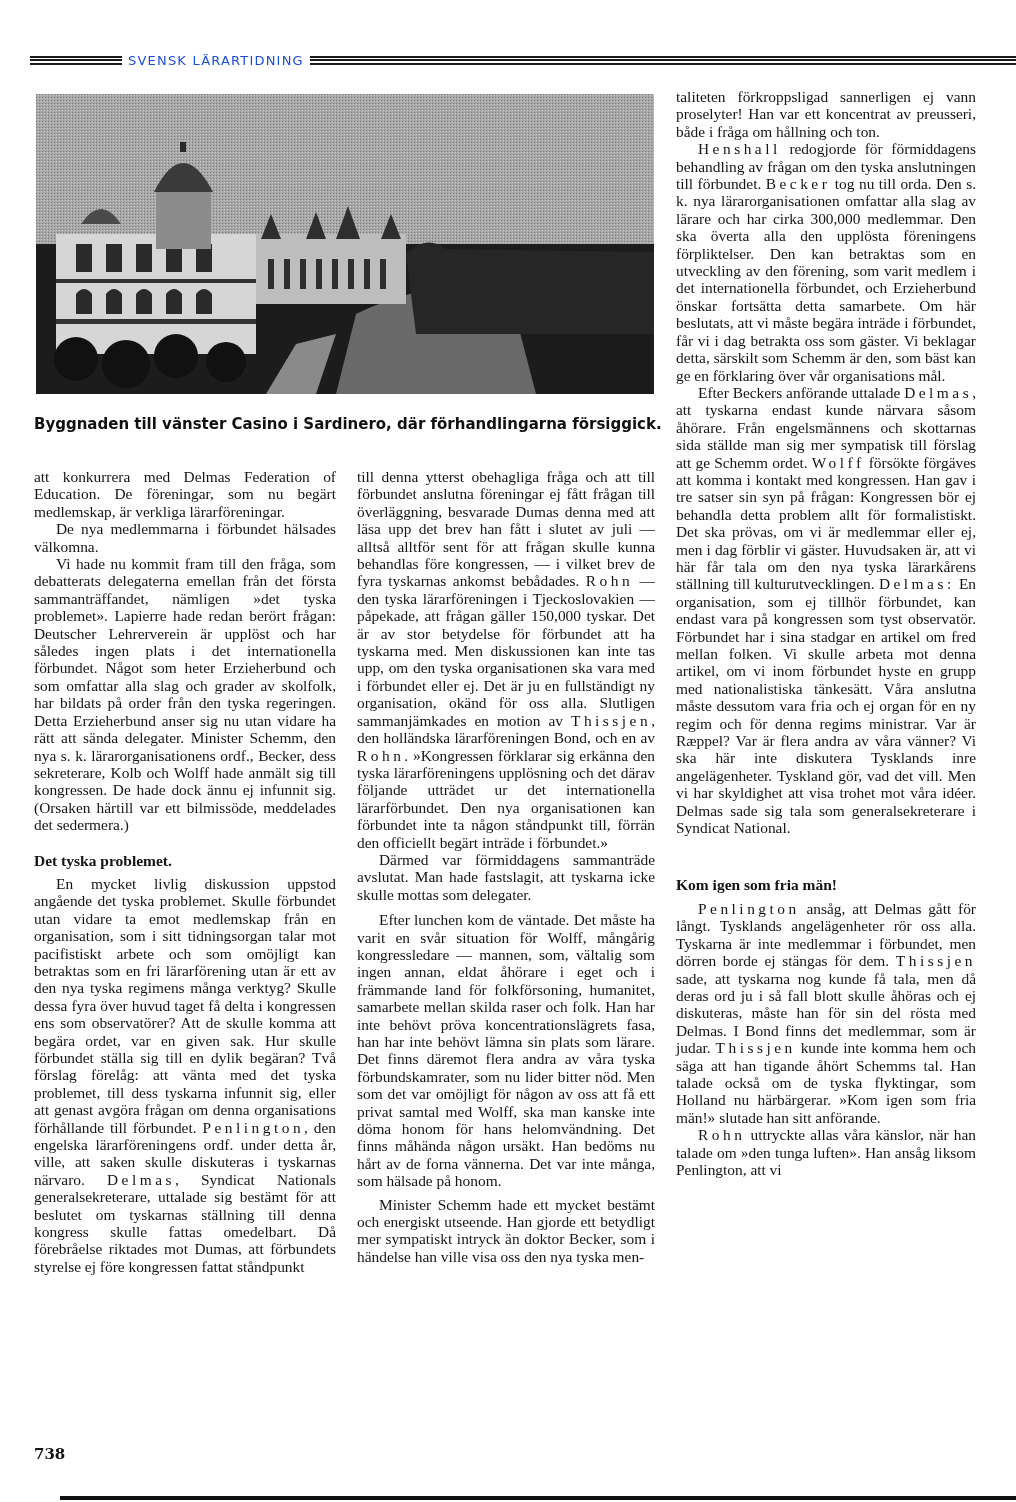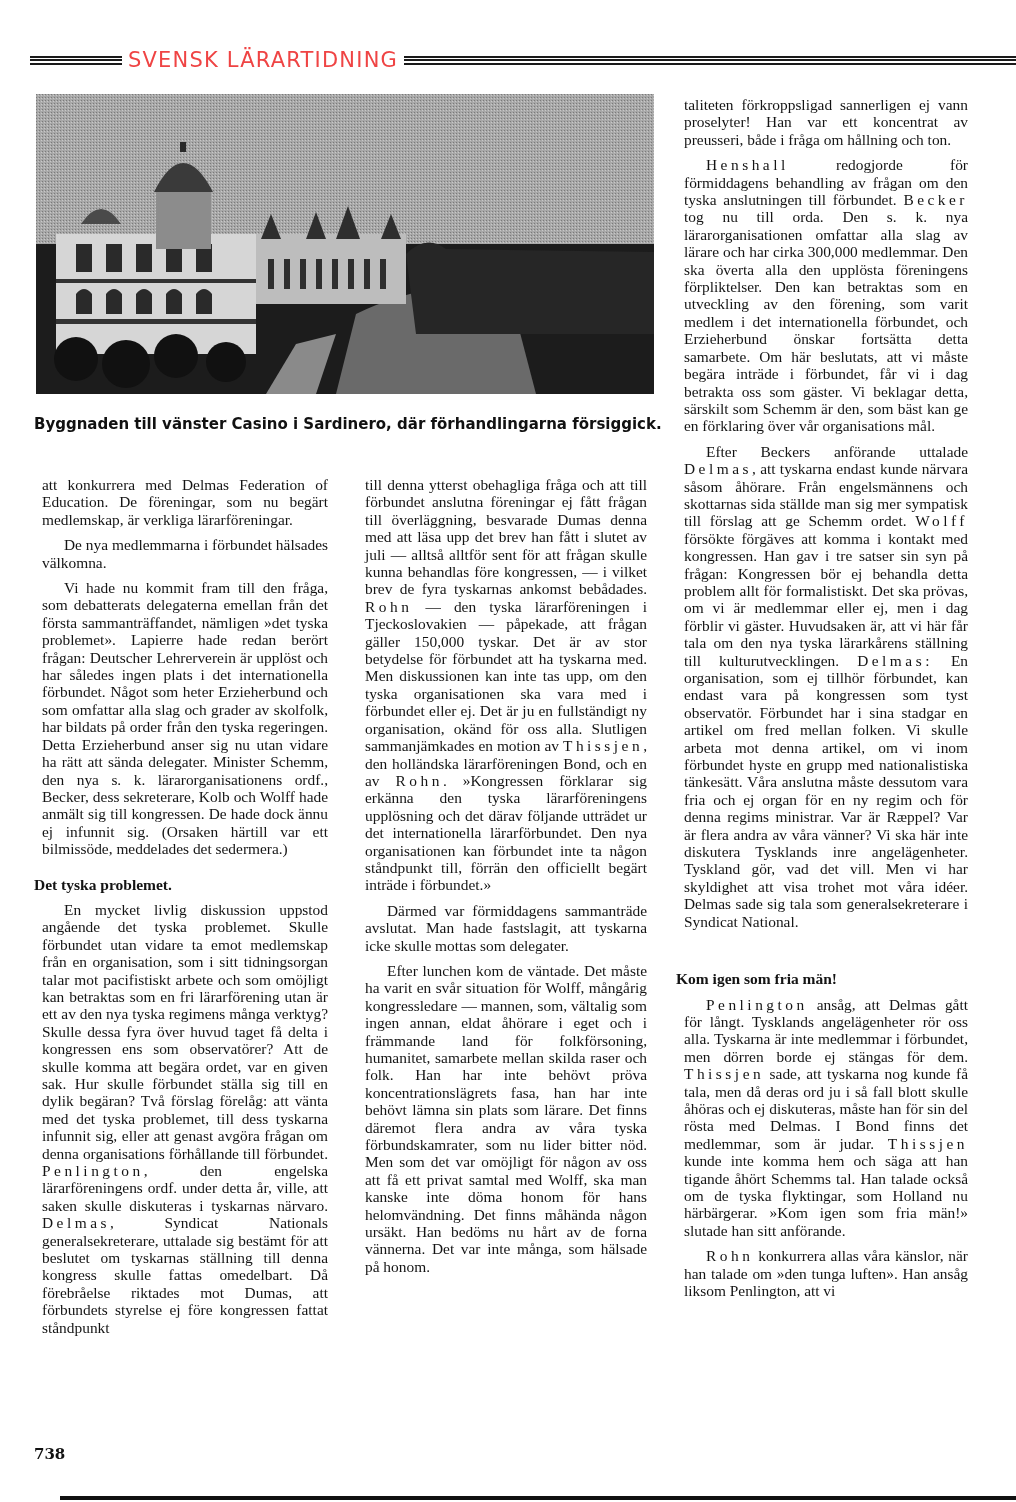--- a/index.html
+++ b/index.html
@@ -10,7 +10,7 @@
   .rules span { display:block; height:2px; background:#1a1a1a; }
   .rules.left { width:92px; }
   .rules.right { flex:1; }
-  .header-title { font-family:"DejaVu Sans","Liberation Sans",sans-serif; font-size:21px; letter-spacing:1.2px; margin:0 6px; white-space:nowrap; color:#ef4444; }
+  .header-title { font-family:"DejaVu Sans","Liberation Sans",sans-serif; font-size:13px; letter-spacing:1.2px; margin:0 6px; white-space:nowrap; color:#1d4ed8; }
   .photo { position:absolute; left:36px; top:94px; width:618px; height:300px; background:#9a9a9a; overflow:hidden; }
   .caption { position:absolute; left:34px; top:415px; font-family:"DejaVu Sans","Liberation Sans",sans-serif; font-size:15px; font-weight:bold; color:#111; }
   .col { position:absolute; font-family:"Liberation Serif","DejaVu Serif",serif; font-size:15.4px; line-height:17.4px; text-align:justify; hyphens:manual; }

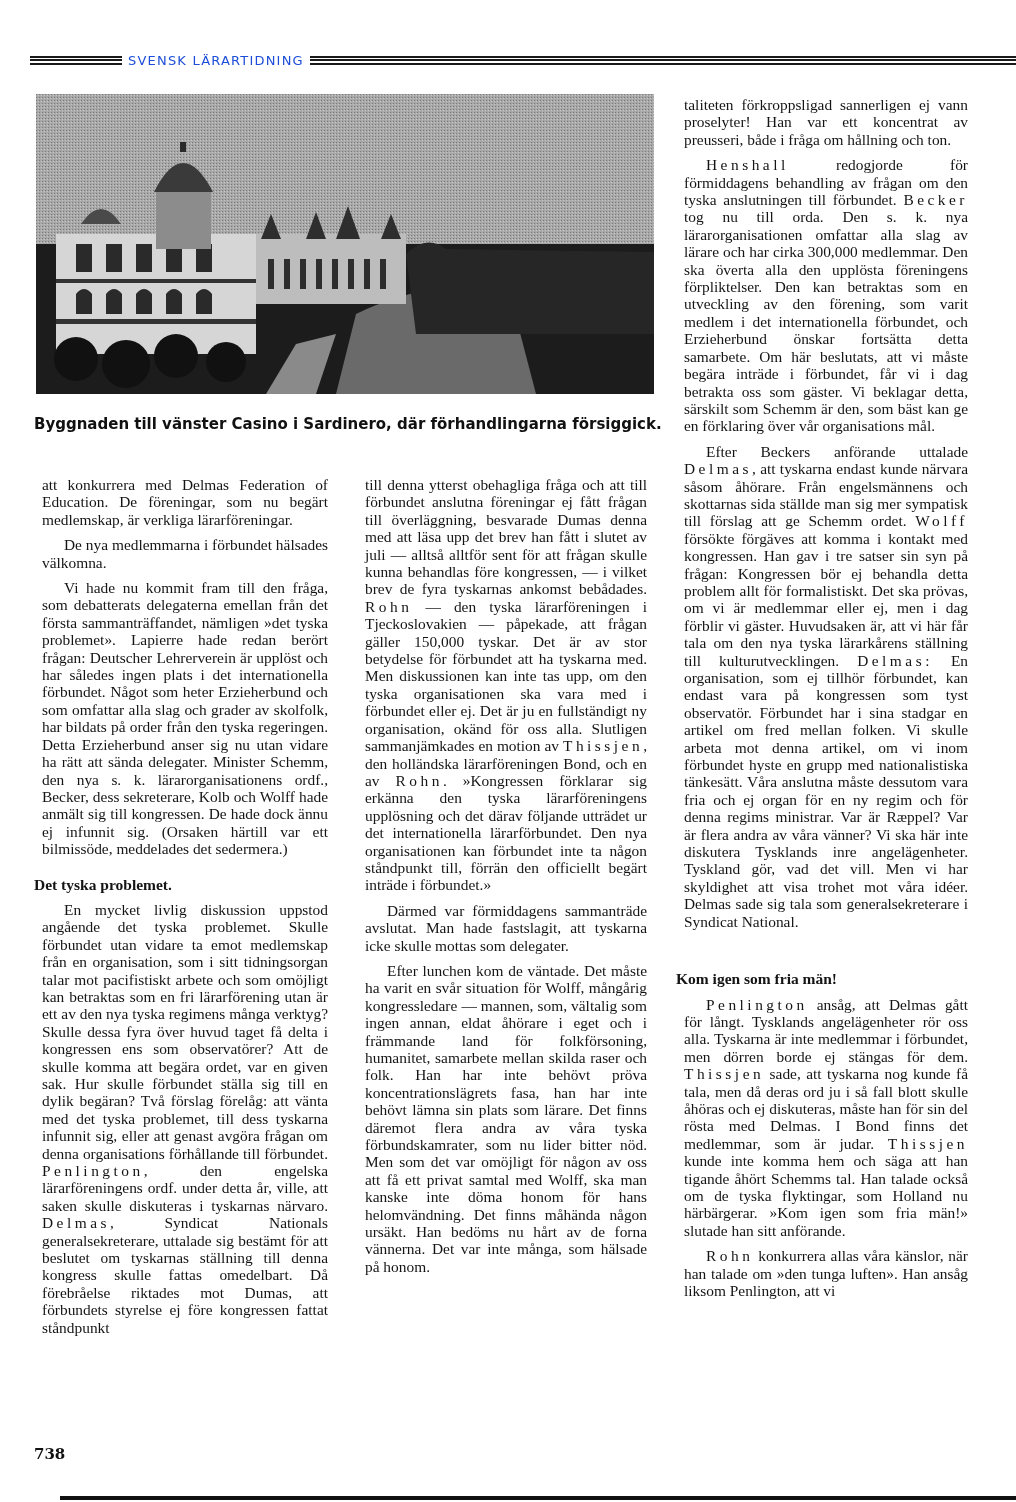--- a/index.html
+++ b/index.html
@@ -14,7 +14,7 @@
   .photo { position:absolute; left:36px; top:94px; width:618px; height:300px; background:#9a9a9a; overflow:hidden; }
   .caption { position:absolute; left:34px; top:415px; font-family:"DejaVu Sans","Liberation Sans",sans-serif; font-size:15px; font-weight:bold; color:#111; }
   .col { position:absolute; font-family:"Liberation Serif","DejaVu Serif",serif; font-size:15.4px; line-height:17.4px; text-align:justify; hyphens:manual; }
-  .col p { margin:8px; text-indent:22px; }
+  .col p { margin:0; text-indent:22px; }
   .col p.noindent { text-indent:0; }
   .col h3 { font-family:"Liberation Serif","DejaVu Serif",serif; font-size:15.5px; font-weight:bold; margin:18px 0 6px 0; text-indent:0; }
   .c1 { left:34px; top:468px; width:302px; }

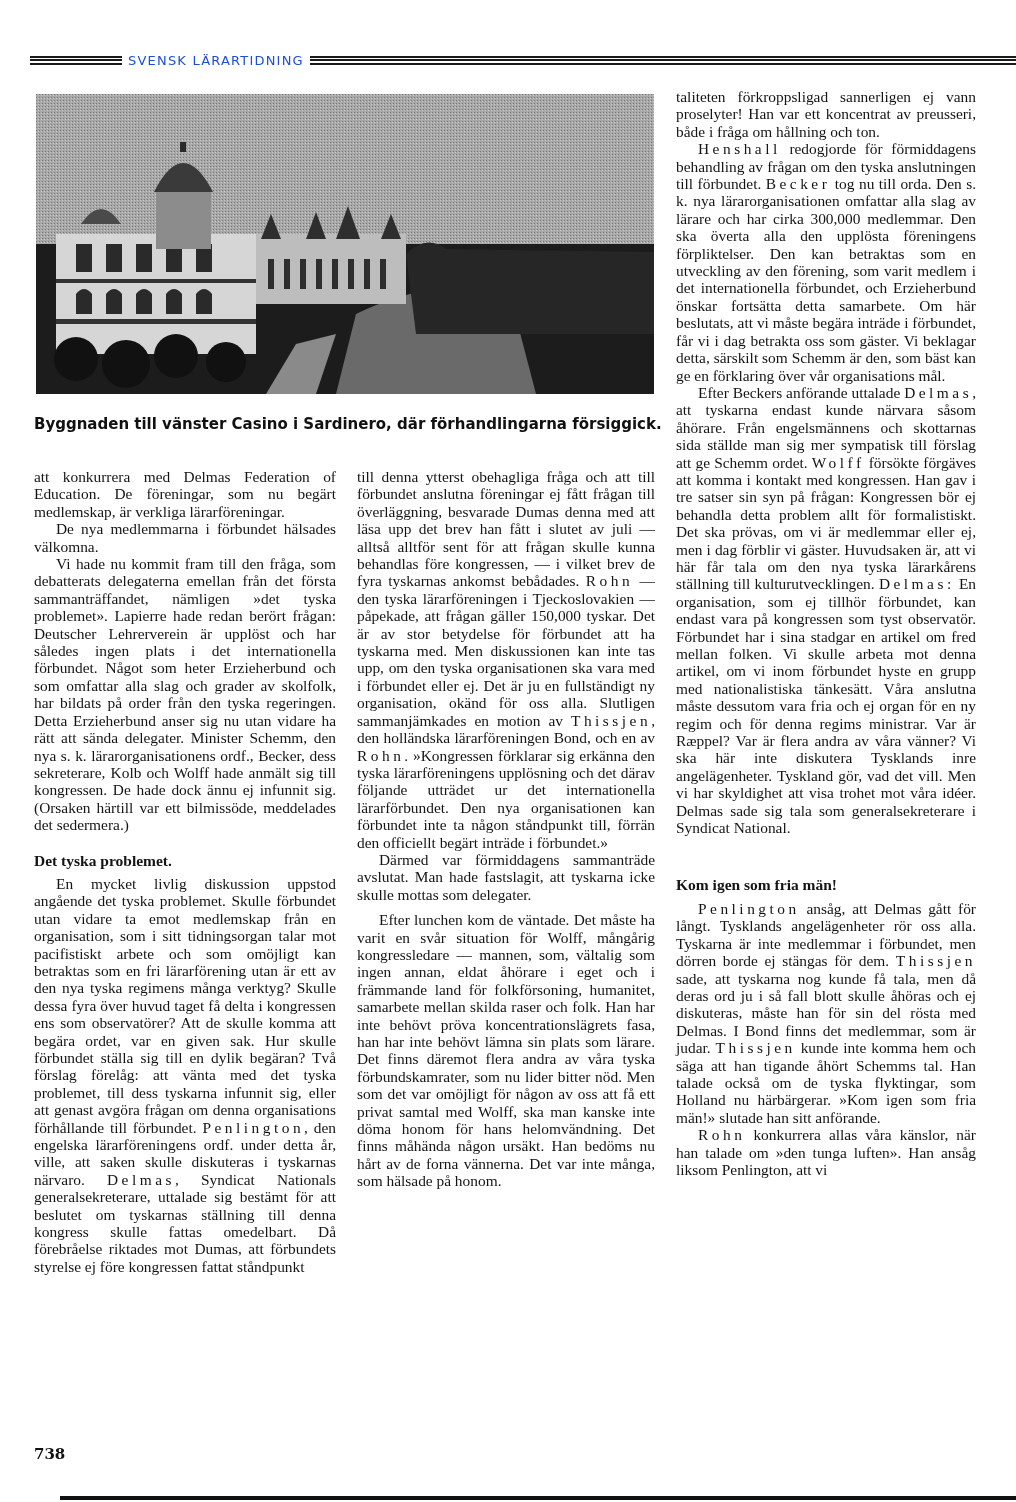--- a/index.html
+++ b/index.html
@@ -126,7 +126,7 @@
   <p><span>Efter Beckers anförande uttalade</span> <span class="spaced">Delmas</span><span>, att tyskarna endast kunde närvara såsom åhörare. Från engelsmännens och skottarnas sida ställde man sig mer sympatisk till förslag att ge Schemm ordet.</span> <span class="spaced">Wolff</span><span> försökte förgäves att komma i kontakt med kongressen. Han gav i tre satser sin syn på frågan: Kongressen bör ej behandla detta problem allt för formalistiskt. Det ska prövas, om vi är medlemmar eller ej, men i dag förblir vi gäster. Huvudsaken är, att vi här får tala om den nya tyska lärarkårens ställning till kulturutvecklingen.</span> <span class="spaced">Delmas:</span><span> En organisation, som ej tillhör förbundet, kan endast vara på kongressen som tyst observatör. Förbundet har i sina stadgar en artikel om fred mellan folken. Vi skulle arbeta mot denna artikel, om vi inom förbundet hyste en grupp med nationalistiska tänkesätt. Våra anslutna måste dessutom vara fria och ej organ för en ny regim och för denna regims ministrar. Var är Ræppel? Var är flera andra av våra vänner? Vi ska här inte diskutera Tysklands inre angelägenheter. Tyskland gör, vad det vill. Men vi har skyldighet att visa trohet mot våra idéer. Delmas sade sig tala som generalsekreterare i Syndicat National.</span></p>
   <h3 style="margin-top:40px">Kom igen som fria män!</h3>
   <p><span class="spaced">Penlington</span><span> ansåg, att Delmas gått för långt. Tysklands angelägenheter rör oss alla. Tyskarna är inte medlemmar i förbundet, men dörren borde ej stängas för dem.</span> <span class="spaced">Thissjen</span><span> sade, att tyskarna nog kunde få tala, men då deras ord ju i så fall blott skulle åhöras och ej diskuteras, måste han för sin del rösta med Delmas. I Bond finns det medlemmar, som är judar.</span> <span class="spaced">Thissjen</span><span> kunde inte komma hem och säga att han tigande åhört Schemms tal. Han talade också om de tyska flyktingar, som Holland nu härbärgerar. »Kom igen som fria män!» slutade han sitt anförande.</span></p>
-  <p><span class="spaced">Rohn</span><span> konkurrera allas våra känslor, när han talade om »den tunga luften». Han ansåg liksom Penlington, att vi</span></p>
+  <p><span class="spaced">Rohn</span><span> uttryckte allas våra känslor, när han talade om »den tunga luften». Han ansåg liksom Penlington, att vi</span></p>
 </div>
 
 <div class="page-num">738</div>

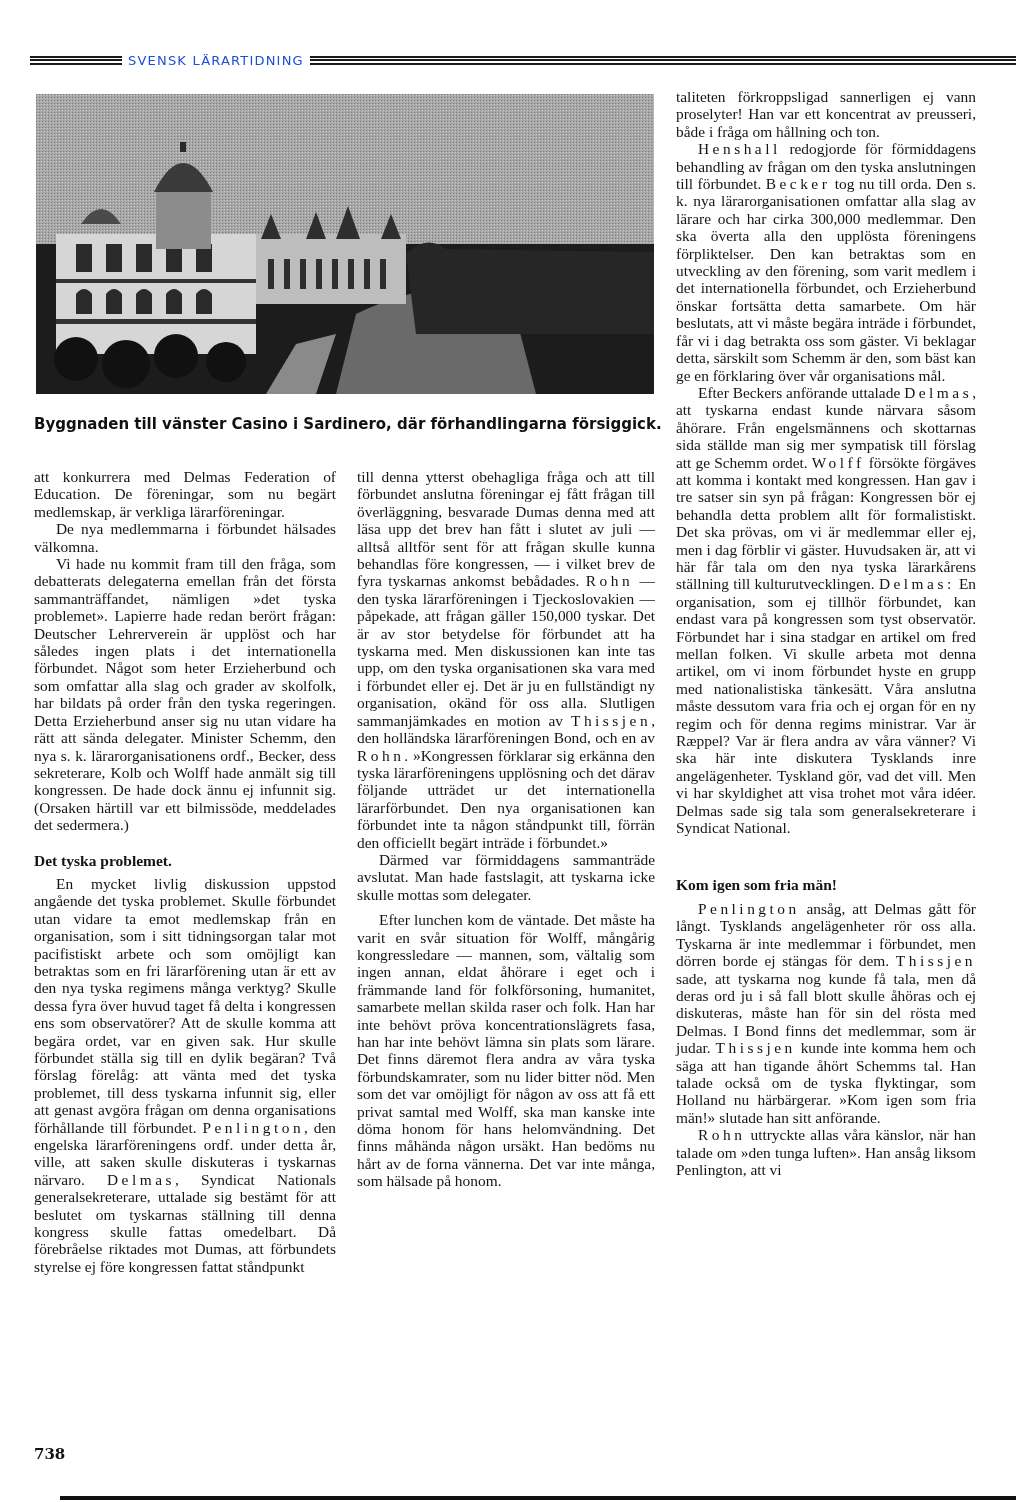--- a/index.html
+++ b/index.html
@@ -118,6 +118,7 @@
   <p class="noindent"><span>till denna ytterst obehagliga fråga och att till förbundet anslutna föreningar ej fått frågan till överläggning, besvarade Dumas denna med att läsa upp det brev han fått i slutet av juli — alltså alltför sent för att frågan skulle kunna behandlas före kongressen, — i vilket brev de fyra tyskarnas ankomst bebådades.</span> <span class="spaced">Rohn</span><span> — den tyska lärarföreningen i Tjeckoslovakien — påpekade, att frågan gäller 150,000 tyskar. Det är av stor betydelse för förbundet att ha tyskarna med. Men diskussionen kan inte tas upp, om den tyska organisationen ska vara med i förbundet eller ej. Det är ju en fullständigt ny organisation, okänd för oss alla. Slutligen sammanjämkades en motion av</span> <span class="spaced">Thissjen</span><span>, den holländska lärarföreningen Bond, och en av</span> <span class="spaced">Rohn</span><span>. »Kongressen förklarar sig erkänna den tyska lärarföreningens upplösning och det därav följande utträdet ur det internationella lärarförbundet. Den nya organisationen kan förbundet inte ta någon ståndpunkt till, förrän den officiellt begärt inträde i förbundet.»</span></p>
   <p>Därmed var förmiddagens sammanträde avslutat. Man hade fastslagit, att tyskarna icke skulle mottas som delegater.</p>
   <p style="margin-top:8px">Efter lunchen kom de väntade. Det måste ha varit en svår situation för Wolff, mångårig kongressledare — mannen, som, vältalig som ingen annan, eldat åhörare i eget och i främmande land för folkförsoning, humanitet, samarbete mellan skilda raser och folk. Han har inte behövt pröva koncentrationslägrets fasa, han har inte behövt lämna sin plats som lärare. Det finns däremot flera andra av våra tyska förbundskamrater, som nu lider bitter nöd. Men som det var omöjligt för någon av oss att få ett privat samtal med Wolff, ska man kanske inte döma honom för hans helomvändning. Det finns måhända någon ursäkt. Han bedöms nu hårt av de forna vännerna. Det var inte många, som hälsade på honom.</p>
+  <p style="margin-top:6px">Minister Schemm hade ett mycket bestämt och energiskt utseende. Han gjorde ett betydligt mer sympatiskt intryck än doktor Becker, som i händelse han ville visa oss den nya tyska men-</p>
 </div>
 
 <div class="col c3 serif">

